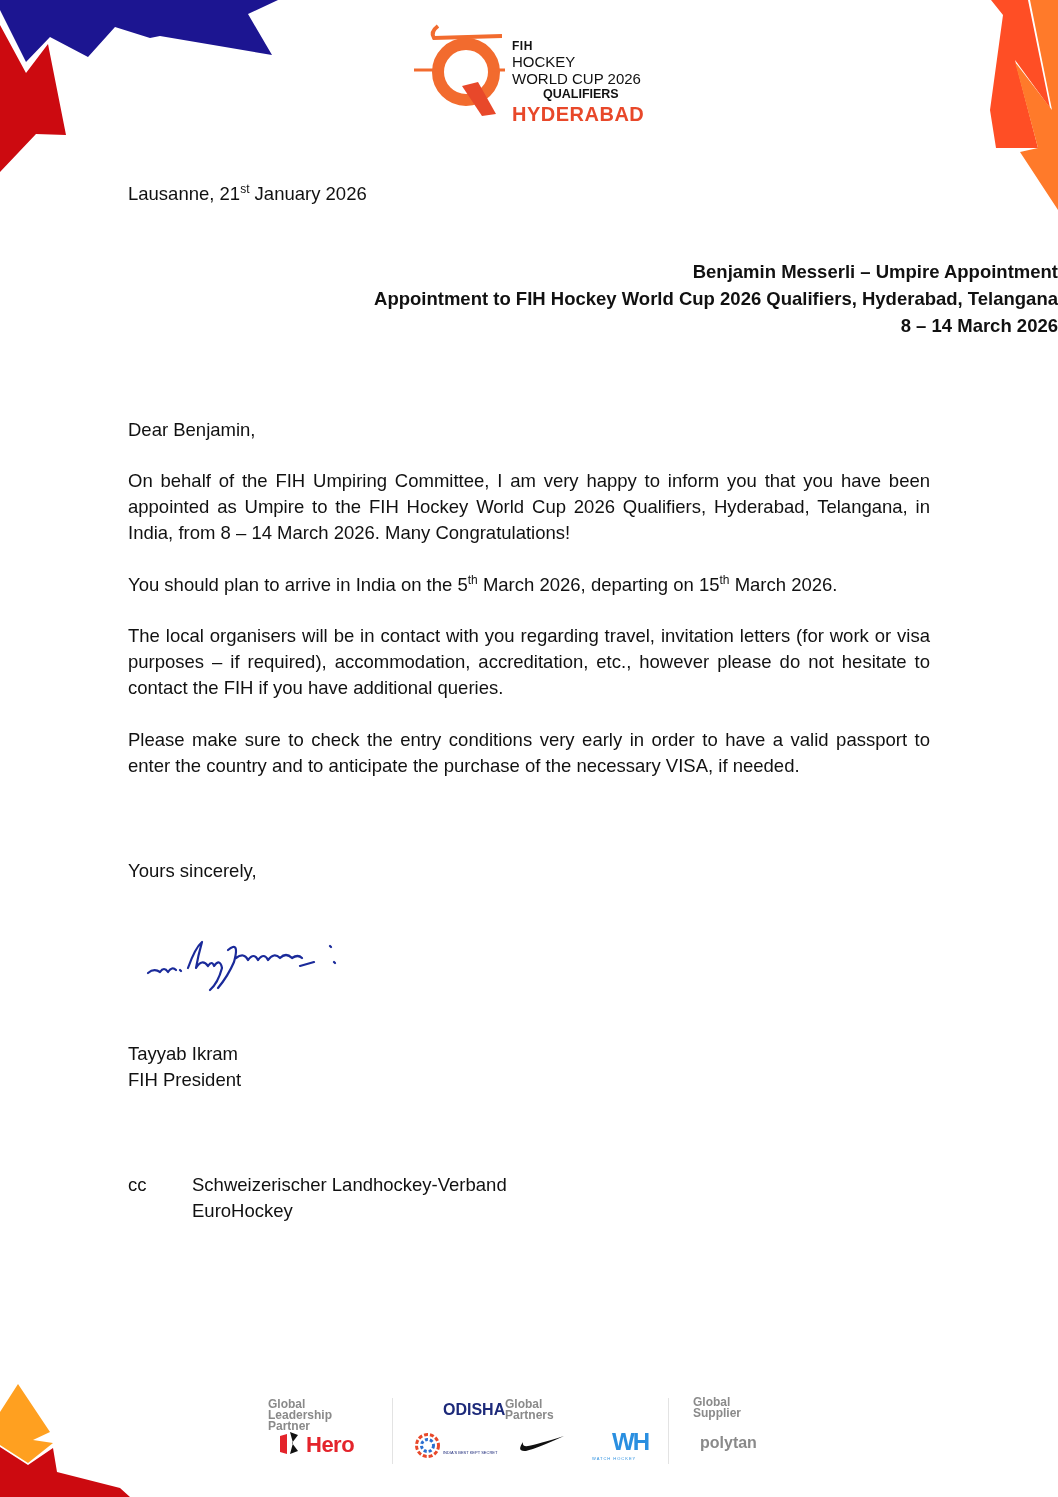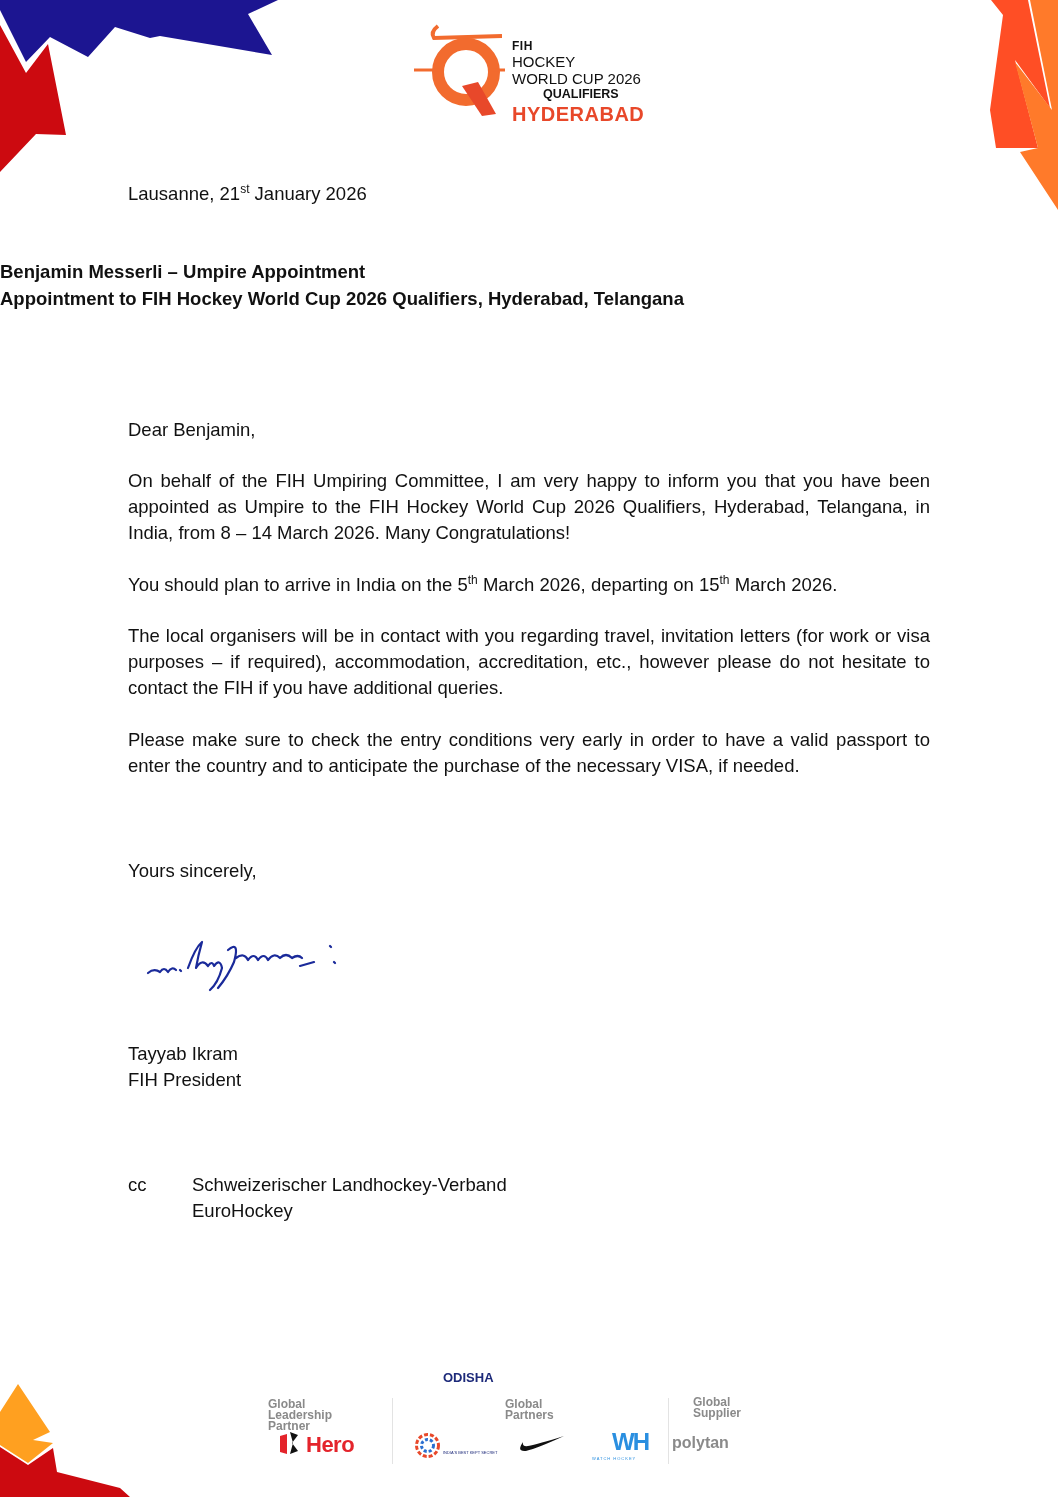--- a/index.html
+++ b/index.html
@@ -19,7 +19,7 @@
     .text { position: absolute; left: 128px; font-size: 18.5px; line-height: 26px; white-space: nowrap; }
     .date { top: 181px; }
     sup { font-size: 12px; vertical-align: 7px; line-height: 0; }
-    .heading { position: absolute; left: 0; width: 1058px; top: 258px; text-align: left;
+    .heading { position: absolute; left: 0; width: 1058px; top: 258px; text-align: right;
       font-weight: 700; font-size: 18.5px; line-height: 27px; }
     .greet { top: 417px; }
     .para { position: absolute; left: 128px; width: 802px; font-size: 18.5px; line-height: 26px; text-align: justify; }

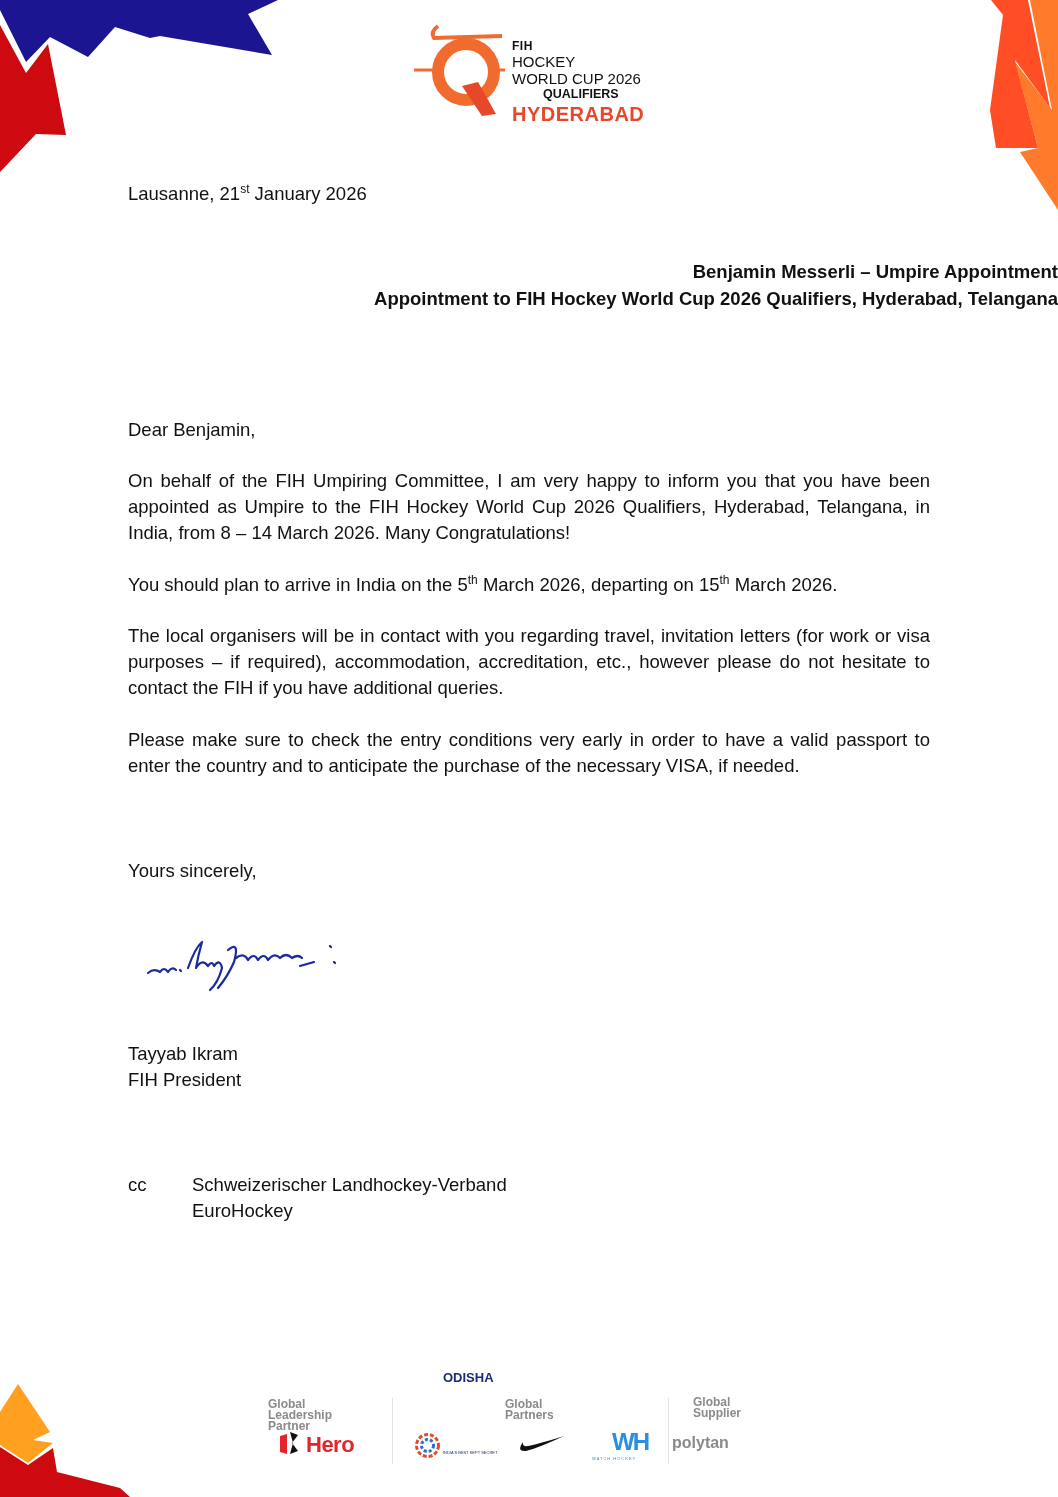--- a/index.html
+++ b/index.html
@@ -81,6 +81,7 @@
 <div class="heading">
   <div>Benjamin Messerli – Umpire Appointment</div>
   <div>Appointment to FIH Hockey World Cup 2026 Qualifiers, Hyderabad, Telangana</div>
+  <div>8 – 14 March 2026</div>
 </div>
 
 <div class="text greet">Dear Benjamin,</div>

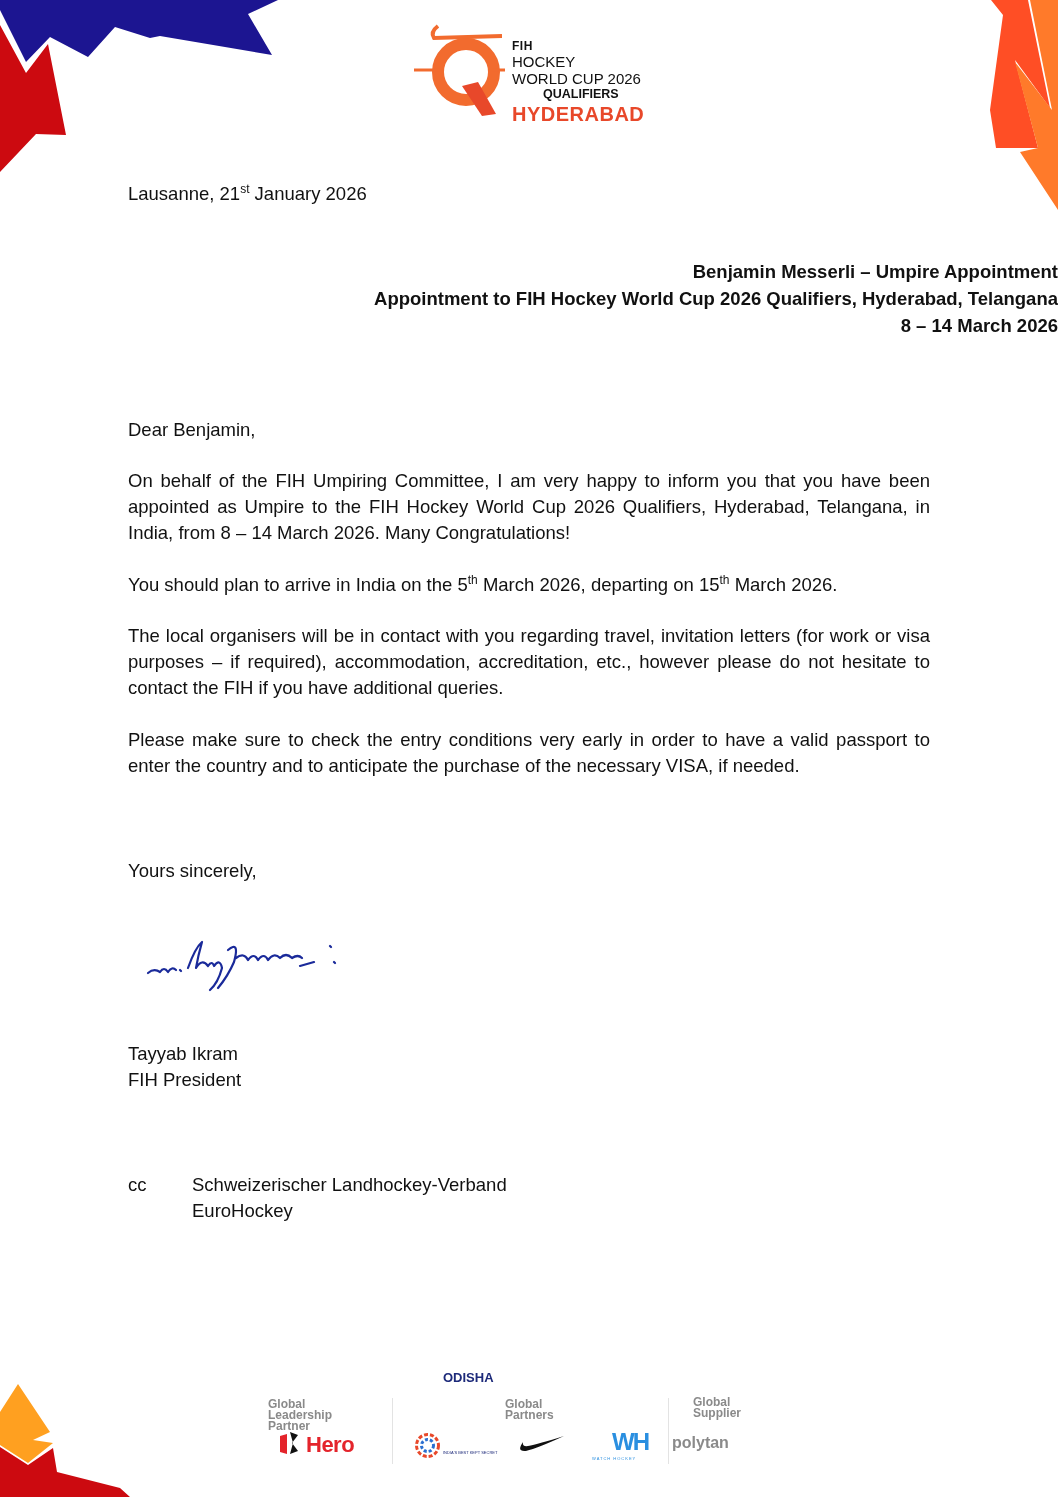--- a/index.html
+++ b/index.html
@@ -36,7 +36,7 @@
     .sp-label { position: absolute; font-size: 12px; line-height: 11px; color: #8a8a8a; text-align: left; font-weight: 700; }
     .divider { position: absolute; top: 1398px; width: 1px; height: 66px; background: #e3e3e3; }
     .hero-text { position: absolute; left: 306px; top: 1432px; font-size: 22px; font-weight: 900; color: #e4242b; letter-spacing: -0.5px; }
-    .odisha-text { position: absolute; left: 443px; top: 1370px; font-size: 13px; font-weight: 900; color: #1d2a7a; }
+    .odisha-text { position: absolute; left: 443px; top: 1401px; font-size: 16px; font-weight: 900; color: #1d2a7a; }
     .odisha-sub { position: absolute; left: 443px; top: 1450px; font-size: 4px; color: #1d2a7a; }
     .wh-text { position: absolute; left: 592px; top: 1428px; font-size: 24px; font-weight: 900; color: #2a8fe0; letter-spacing: -2px; margin-left: 20px; }
     .wh-sub { position: absolute; left: 592px; top: 1456px; font-size: 4px; color: #2a8fe0; letter-spacing: 1px; }

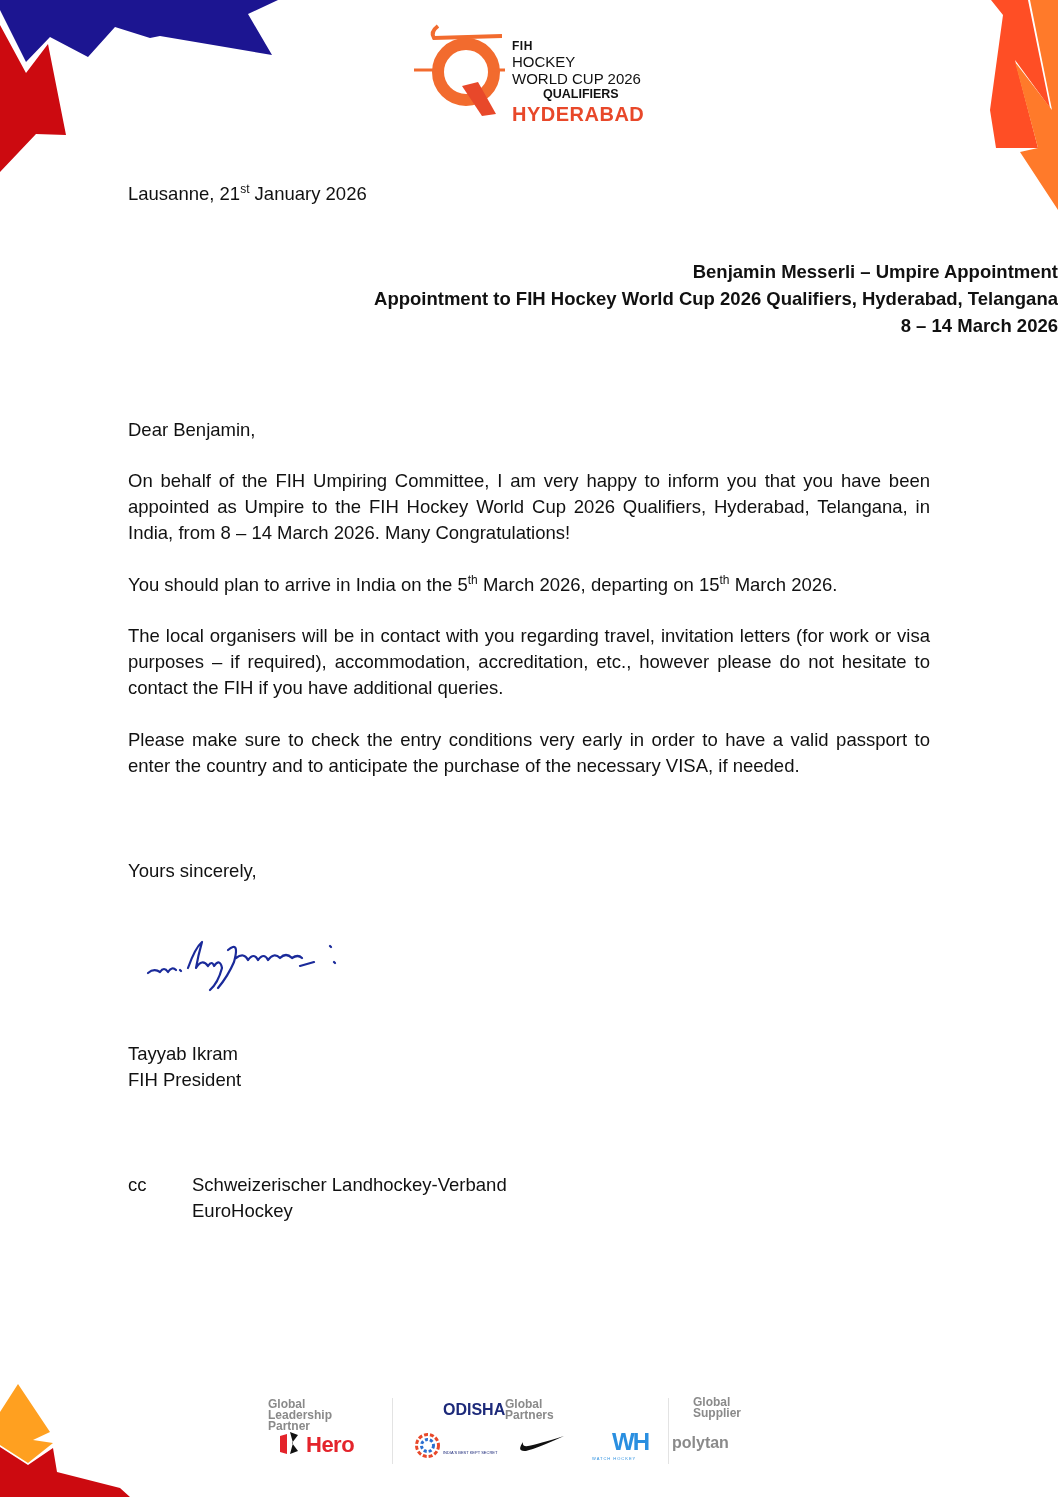--- a/index.html
+++ b/index.html
@@ -40,7 +40,7 @@
     .odisha-sub { position: absolute; left: 443px; top: 1450px; font-size: 4px; color: #1d2a7a; }
     .wh-text { position: absolute; left: 592px; top: 1428px; font-size: 24px; font-weight: 900; color: #2a8fe0; letter-spacing: -2px; margin-left: 20px; }
     .wh-sub { position: absolute; left: 592px; top: 1456px; font-size: 4px; color: #2a8fe0; letter-spacing: 1px; }
-    .polytan { position: absolute; left: 672px; top: 1434px; font-size: 16px; font-weight: 900; color: #8a8a8a; }
+    .polytan { position: absolute; left: 700px; top: 1434px; font-size: 16px; font-weight: 900; color: #8a8a8a; }
   </style>
 </head>
 <body>

